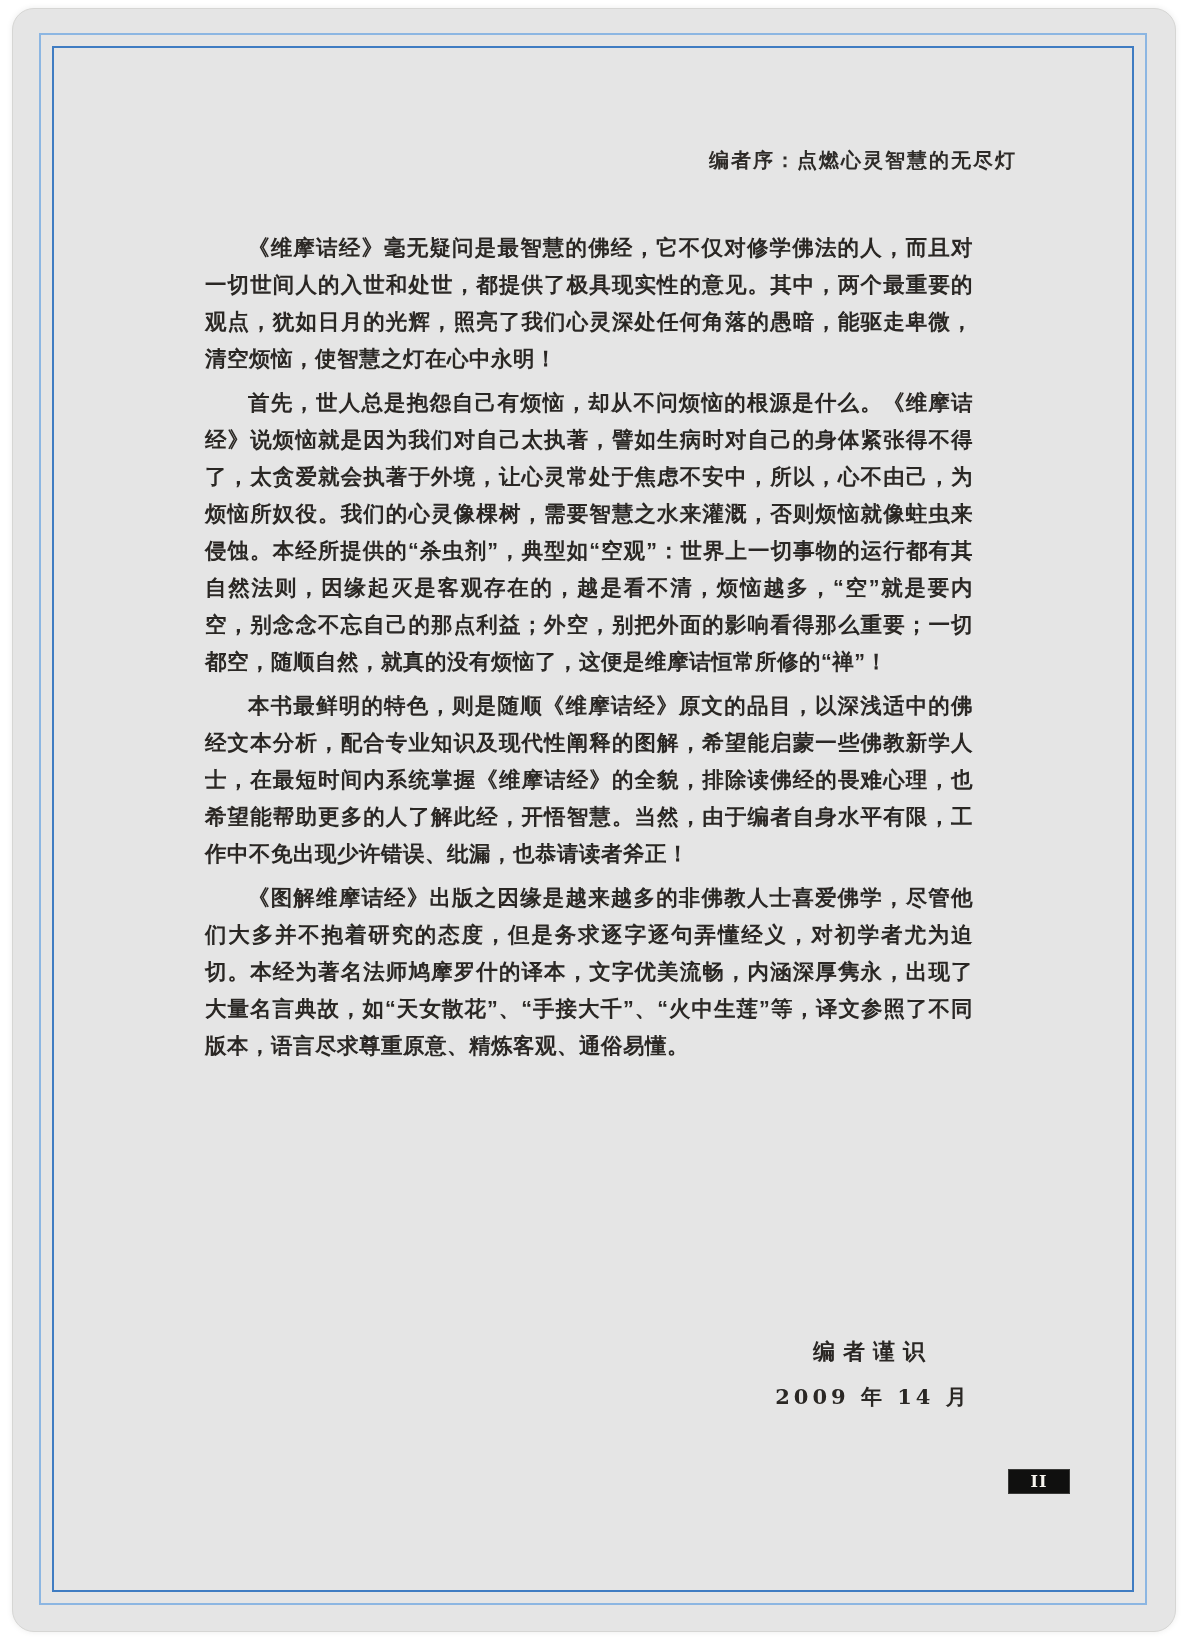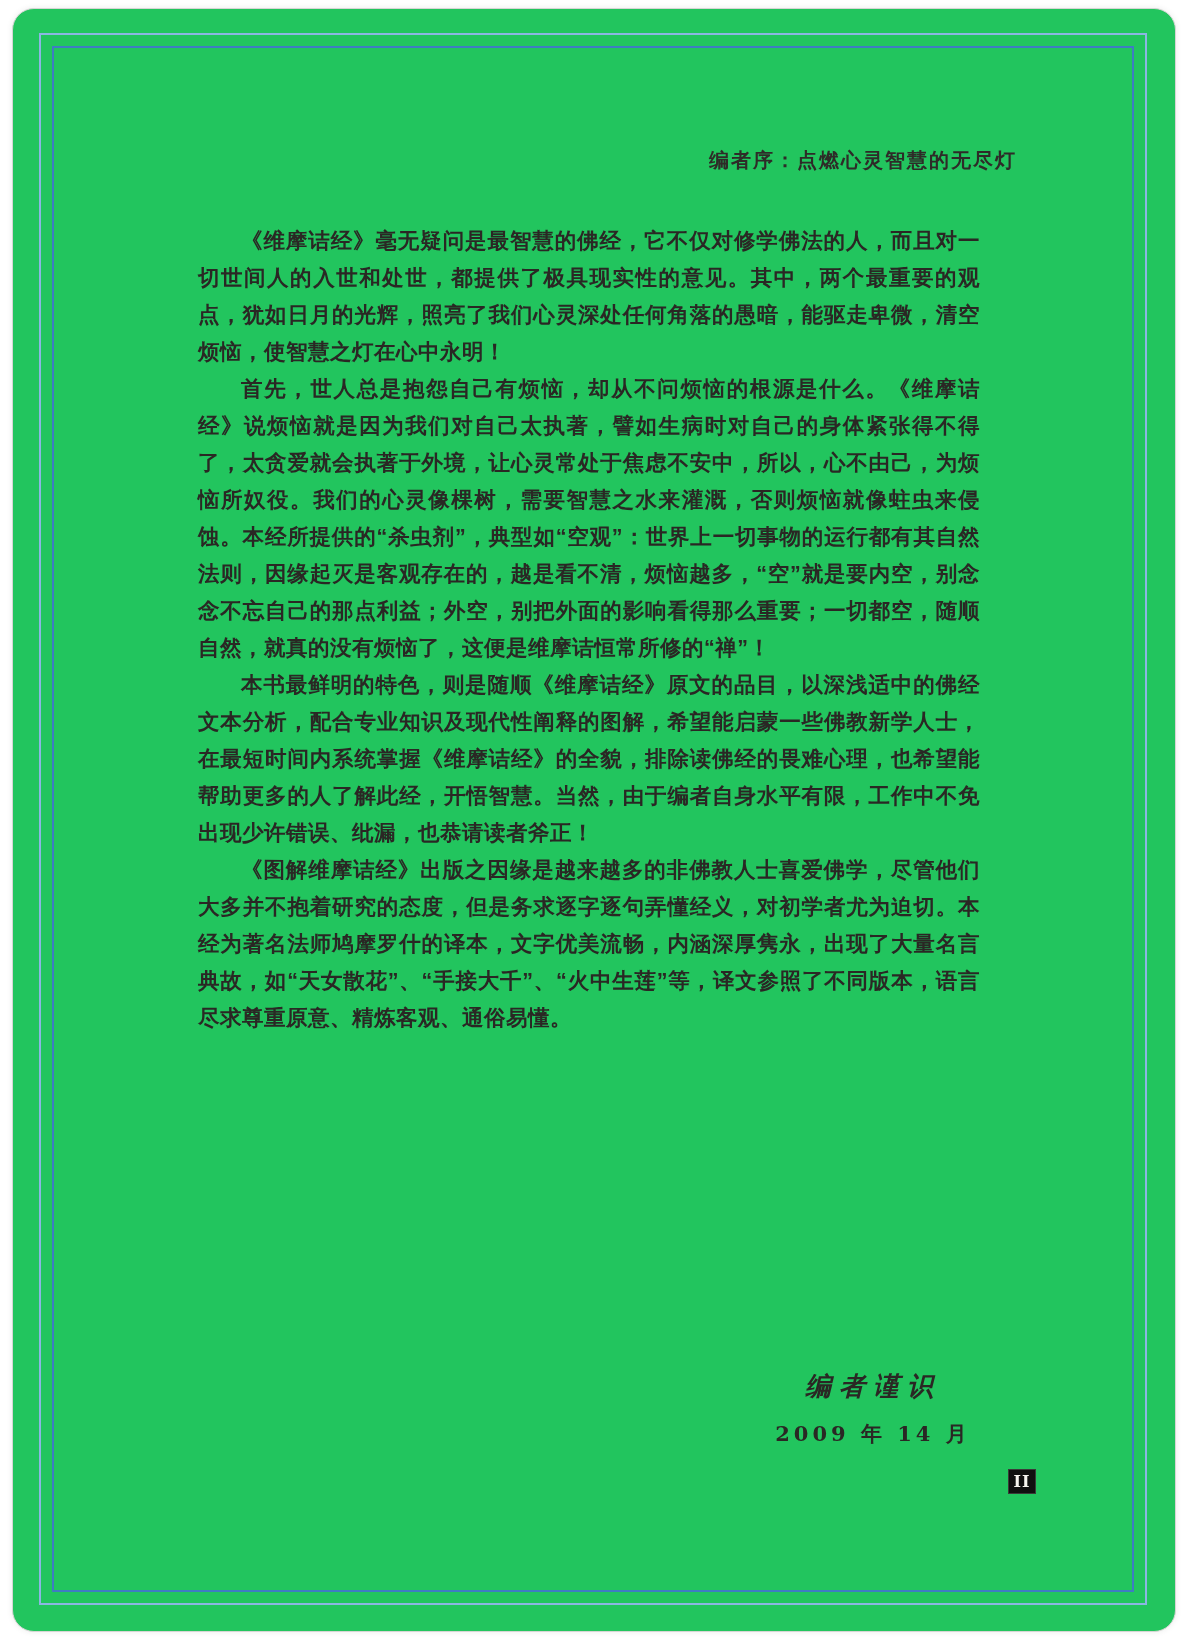--- a/index.html
+++ b/index.html
@@ -22,7 +22,7 @@
     top: 8px;
     right: 12px;
     bottom: 10px;
-    background: #22c55e;
+    background: #e5e5e5;
     border: 1px solid #d6d6d4;
     border-radius: 22px;
     box-shadow: 0 0 6px rgba(0,0,0,0.08);

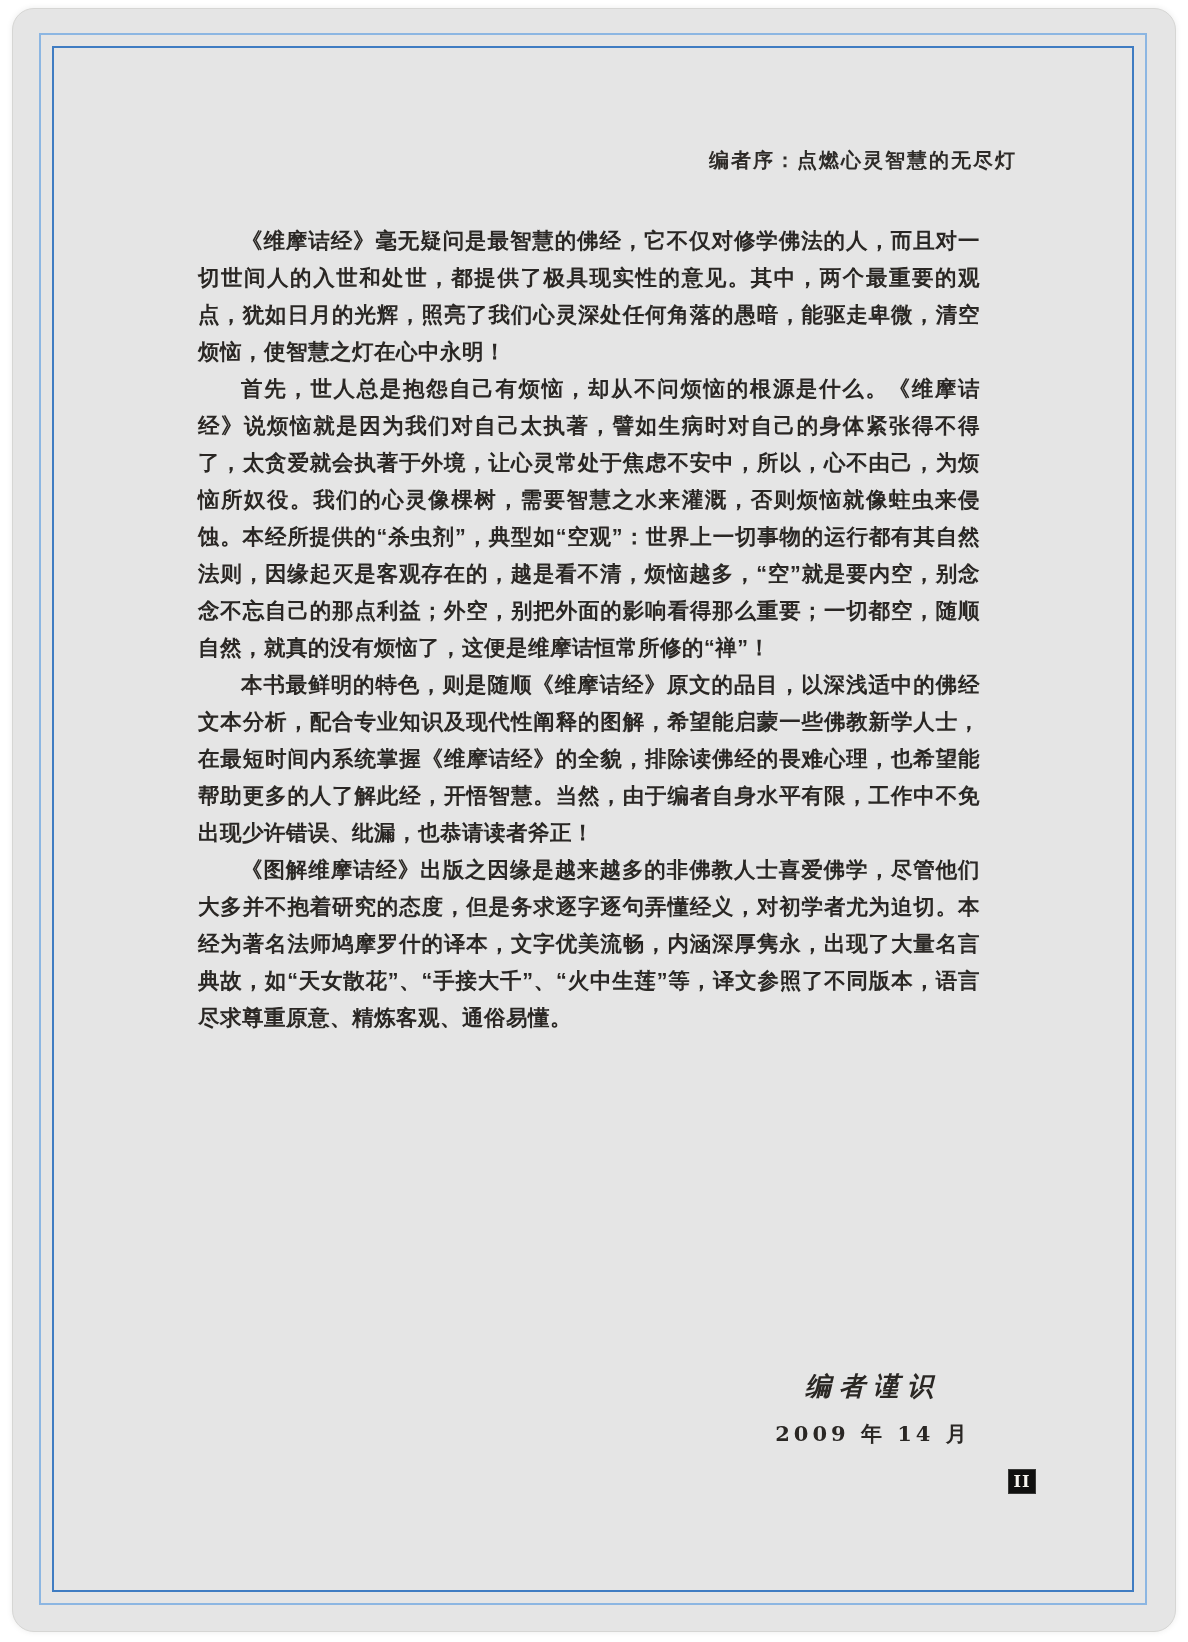--- a/index.html
+++ b/index.html
@@ -66,7 +66,7 @@
     text-align: justify;
   }
   .body-text p {
-    margin: 0;
+    margin: 7px;
     text-indent: 2em;
   }
   .signature-block {

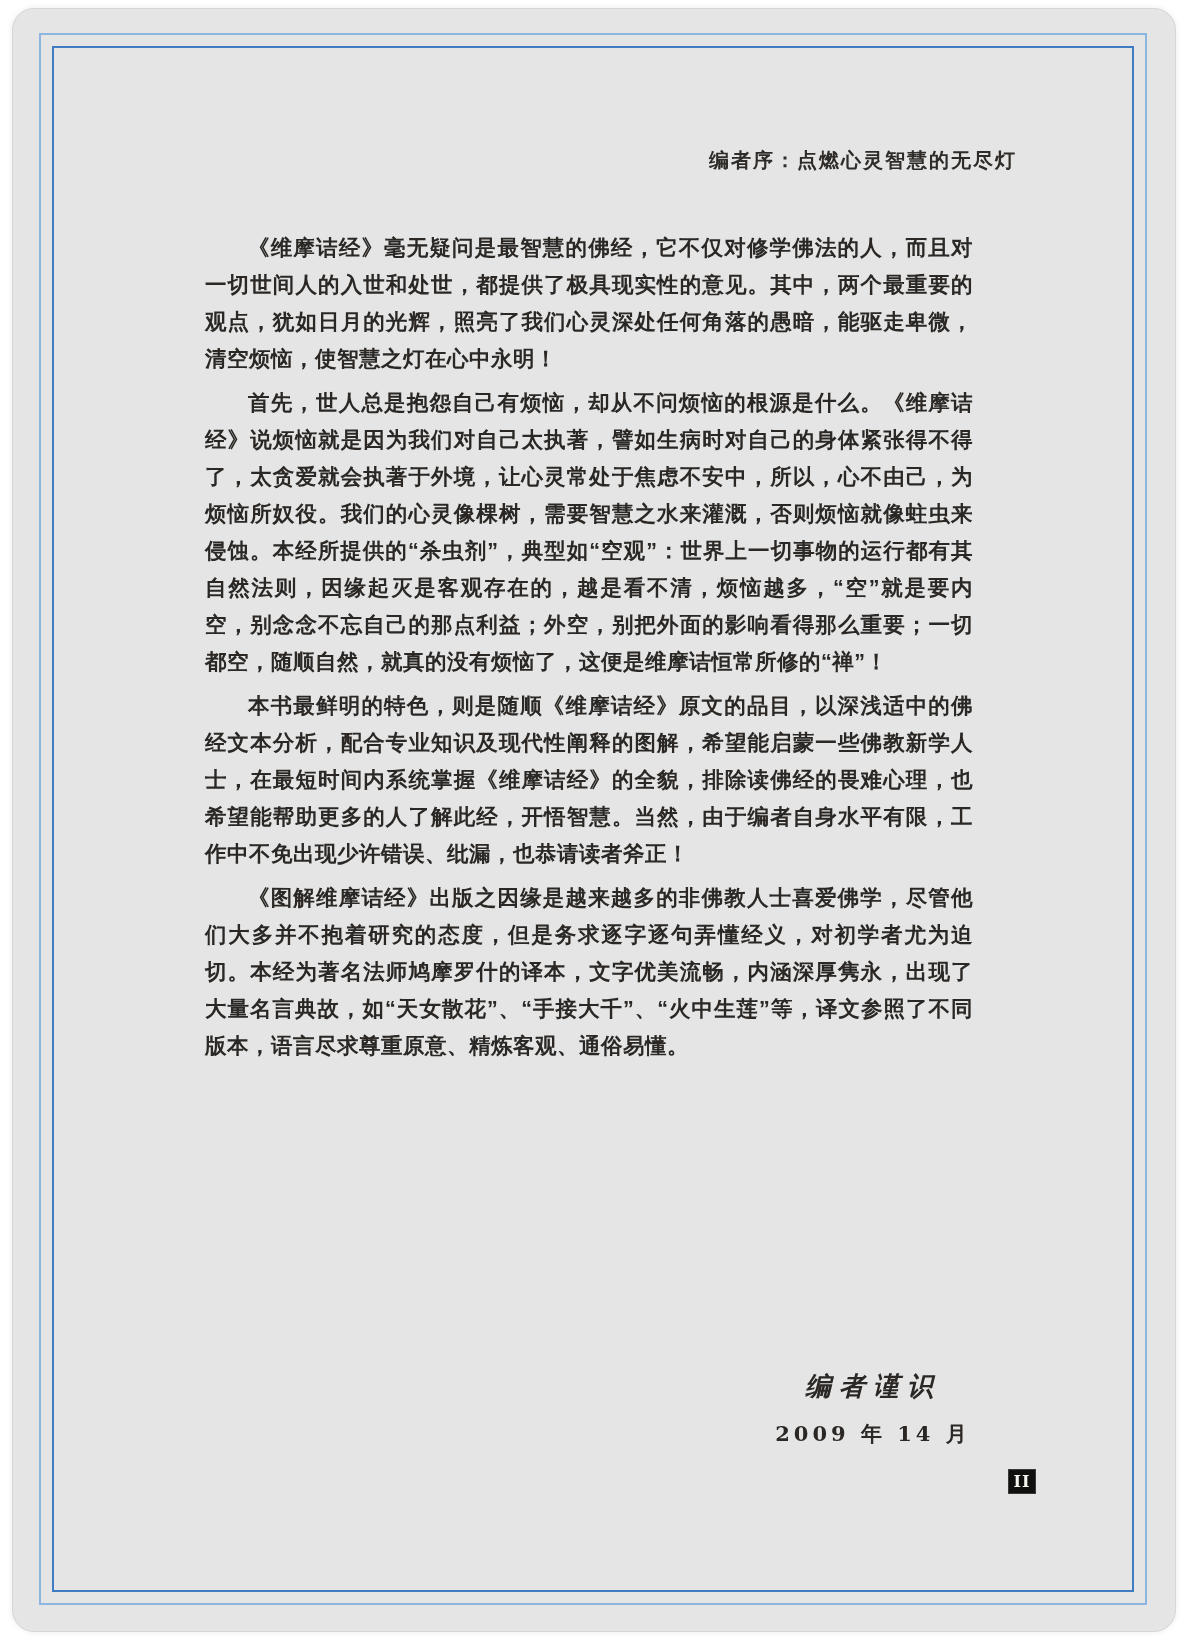--- a/index.html
+++ b/index.html
@@ -79,11 +79,9 @@
   }
   .signature-name {
     font-family: "DejaVu Serif", serif;
-    font-size: 26px;
+    font-size: 22px;
     font-weight: 700;
-    font-style: italic;
     letter-spacing: 8px;
-    margin-top: 32px;
   }
   .signature-date {
     margin-top: 16px;

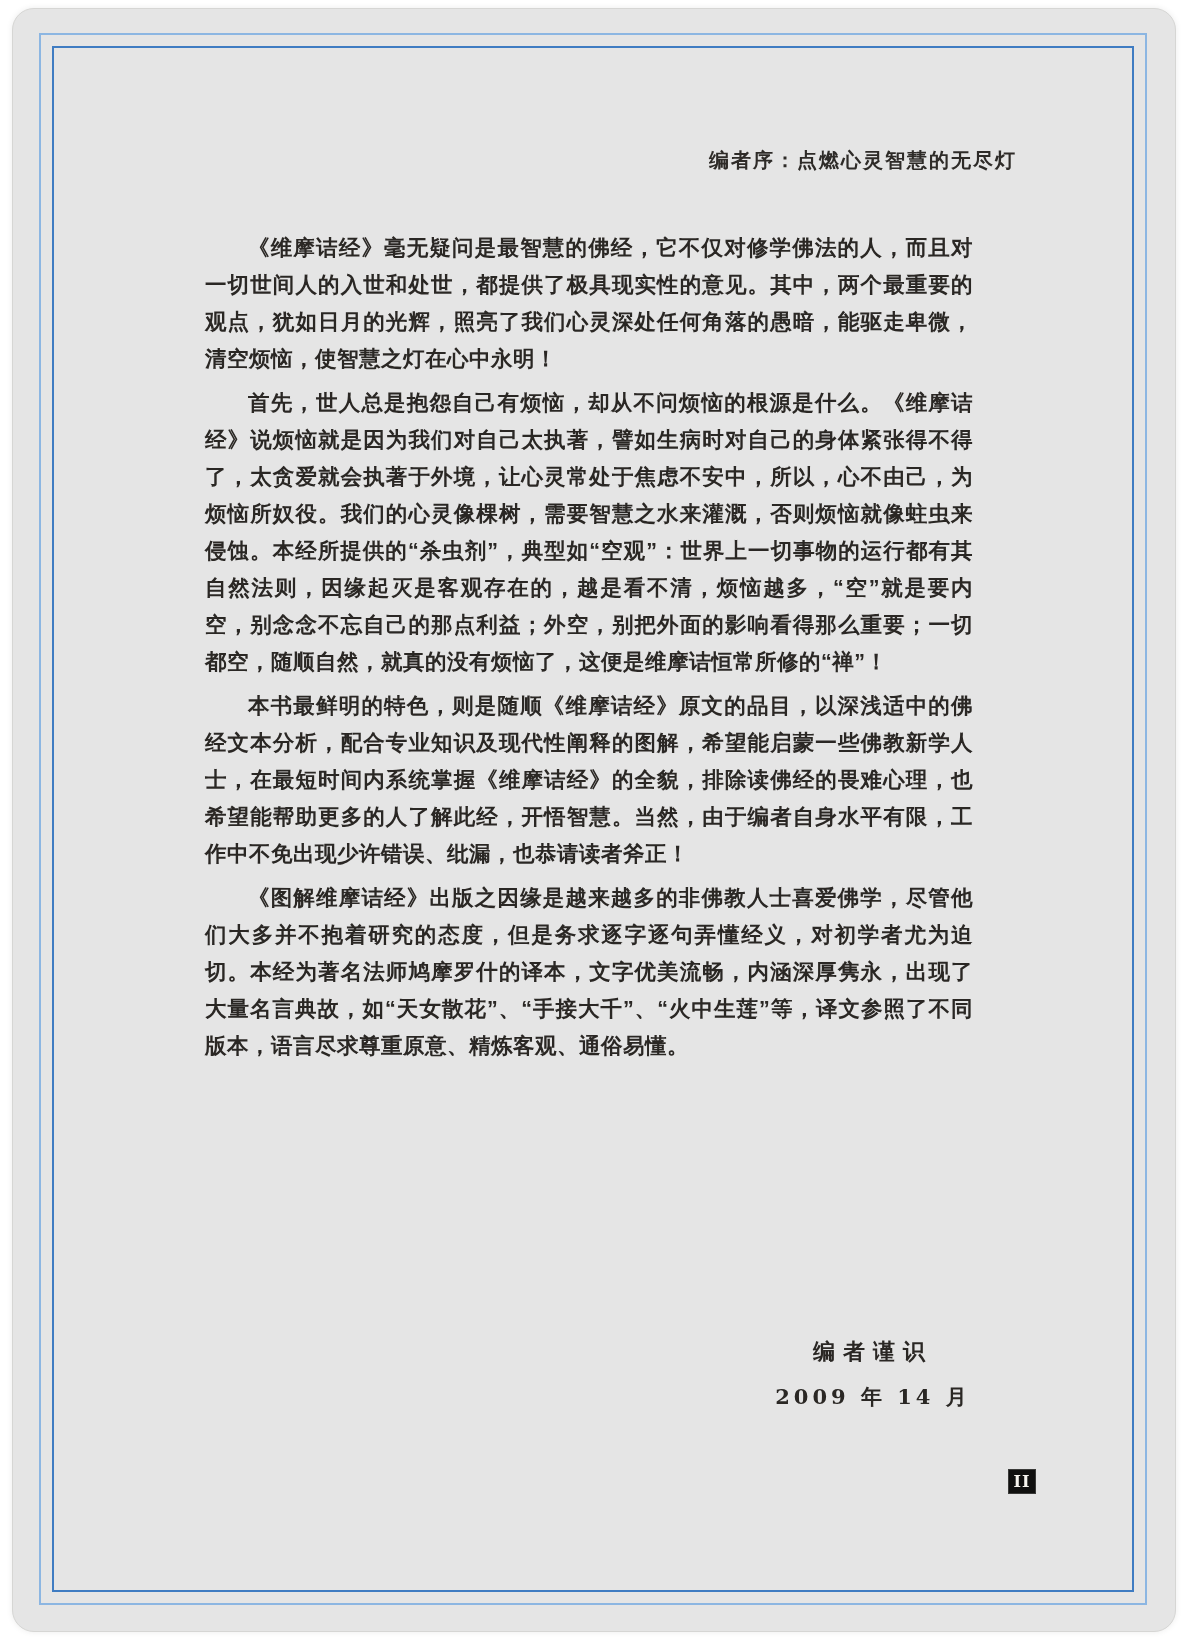--- a/index.html
+++ b/index.html
@@ -95,7 +95,7 @@
     left: 995px;
     top: 1460px;
     min-width: 20px;
-    padding: 2px 3px;
+    padding: 2px 20px;
     background: #10100f;
     color: #f6f4ee;
     font-family: "DejaVu Serif", serif;

